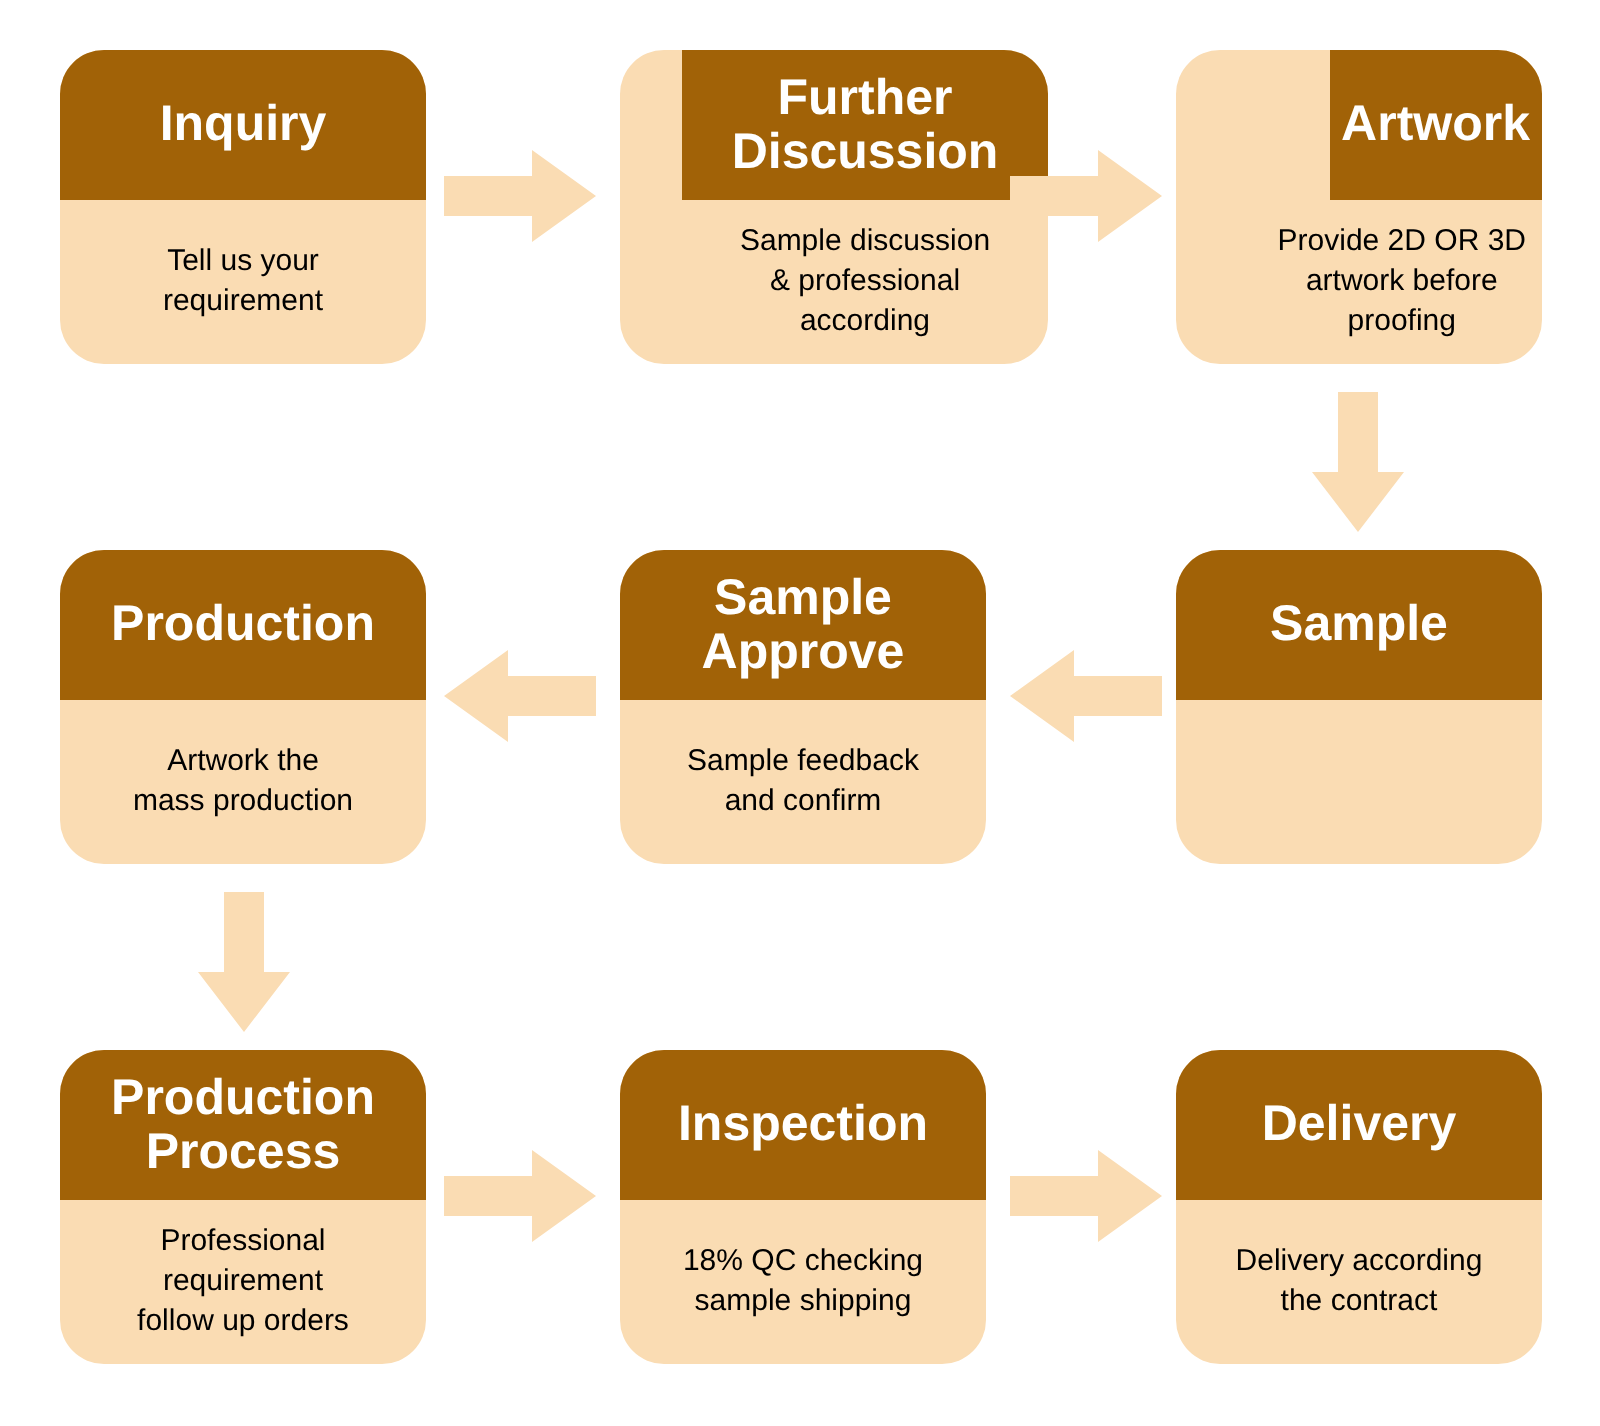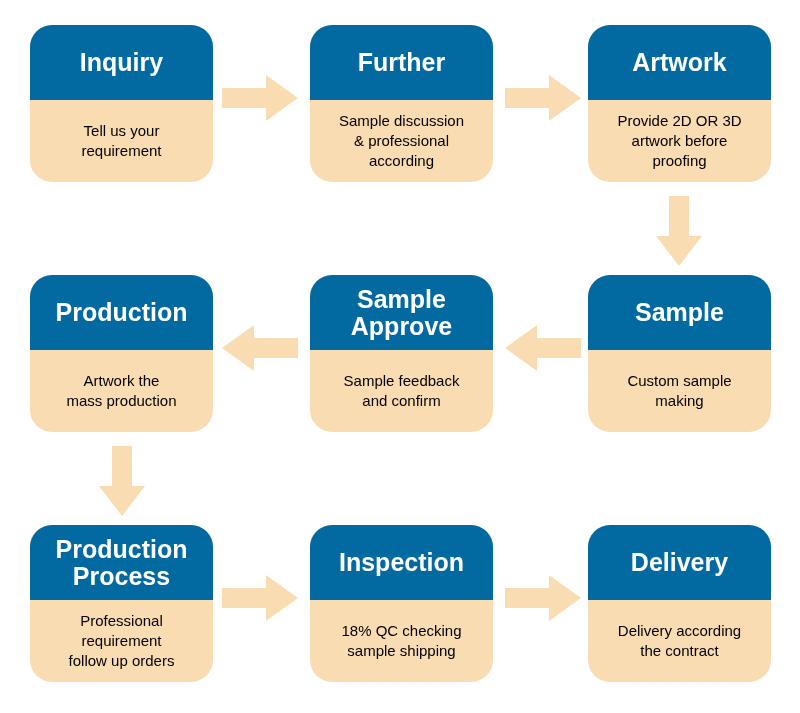--- a/index.html
+++ b/index.html
@@ -31,7 +31,7 @@
     flex-direction: column;
   }
   .step-head {
-    background: #0369a1;
+    background: #a16207;
     color: #ffffff;
     font-weight: bold;
     font-size: 25px;

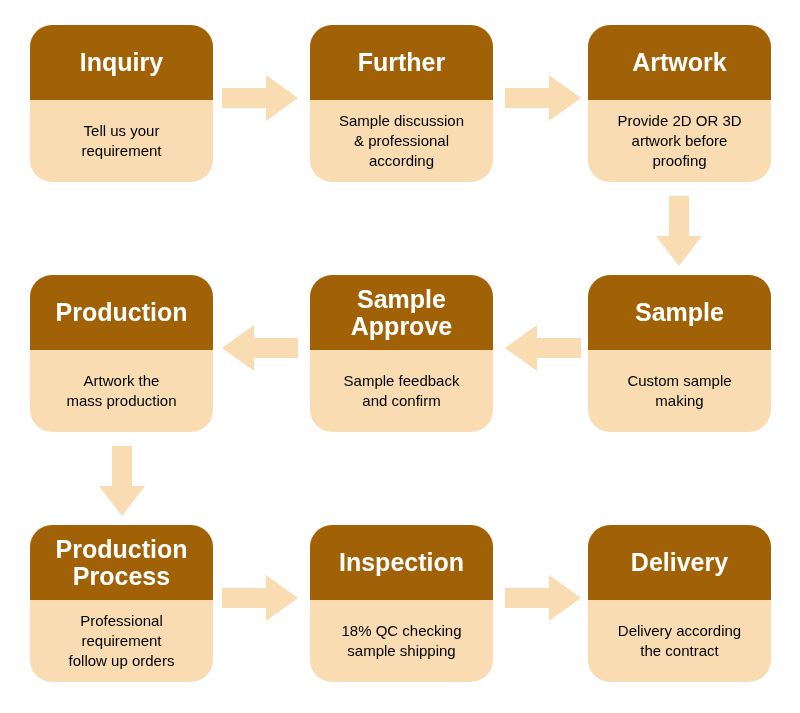--- a/index.html
+++ b/index.html
@@ -97,7 +97,7 @@
     </svg>
   </div>
 
-  <div class="step-box" style="left:310px; top:25px;">
+  <div class="step-box" style="left:310px; top:25px;padding-left:31px;">
     <div class="step-head h2">
       <span>Further</span>
     </div>

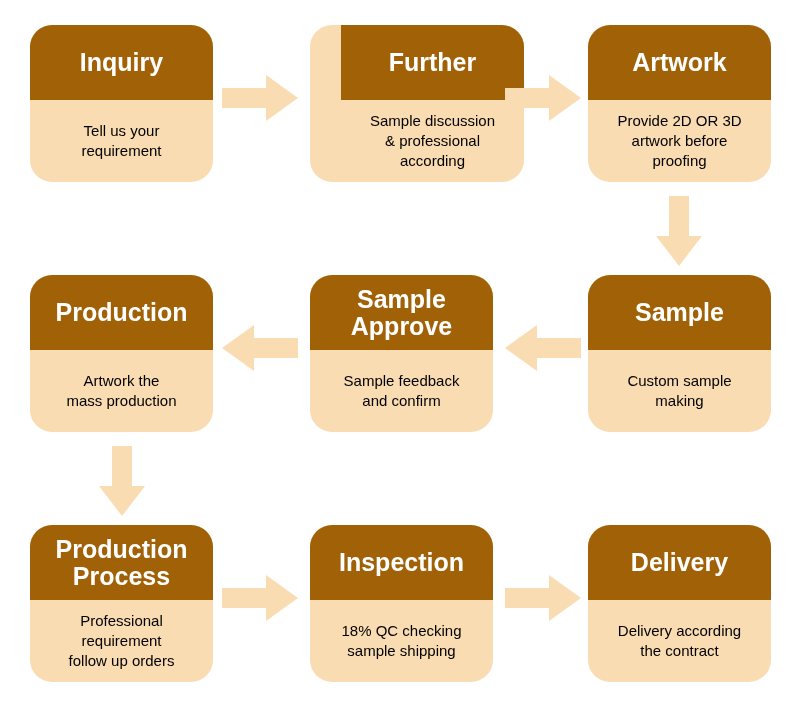--- a/index.html
+++ b/index.html
@@ -100,6 +100,7 @@
   <div class="step-box" style="left:310px; top:25px;padding-left:31px;">
     <div class="step-head h2">
       <span>Further</span>
+      <span>Discussion</span>
     </div>
     <div class="step-body">
       <span>Sample discussion</span>

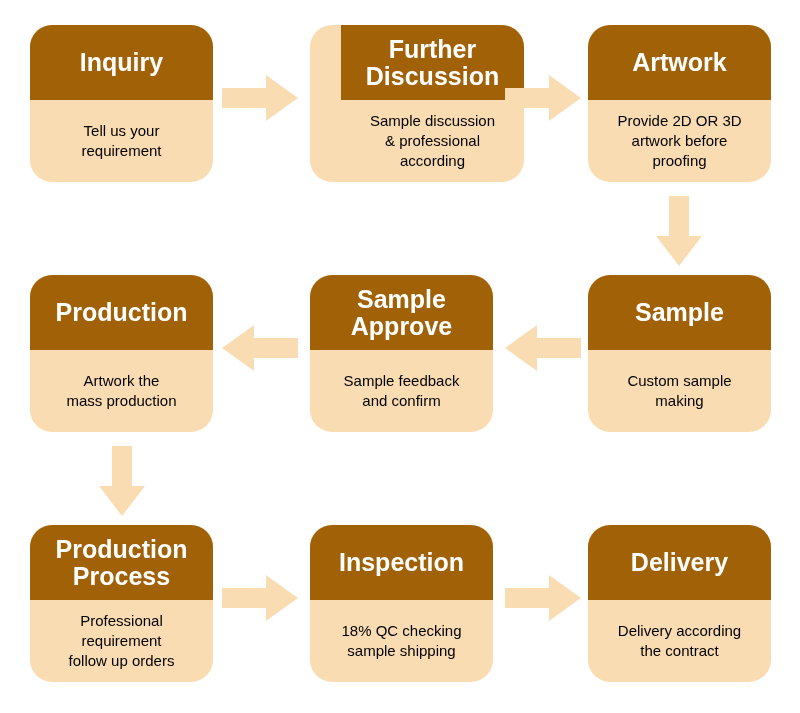--- a/index.html
+++ b/index.html
@@ -115,7 +115,7 @@
     </svg>
   </div>
 
-  <div class="step-box" style="left:588px; top:25px;">
+  <div class="step-box" style="left:588px; top:25px;align-items:flex-end;">
     <div class="step-head h1">
       <span>Artwork</span>
     </div>

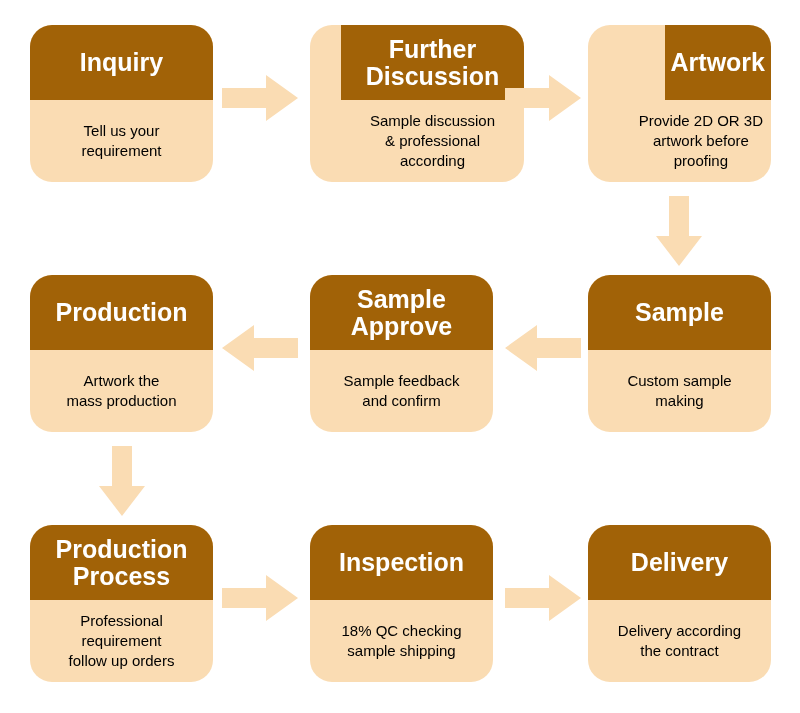--- a/index.html
+++ b/index.html
@@ -169,10 +169,6 @@
     <div class="step-head h1">
       <span>Sample</span>
     </div>
-    <div class="step-body">
-      <span>Custom sample</span>
-      <span>making</span>
-    </div>
   </div>
 
   <div class="arrow arrow-v" style="left:99px; top:446px;">

